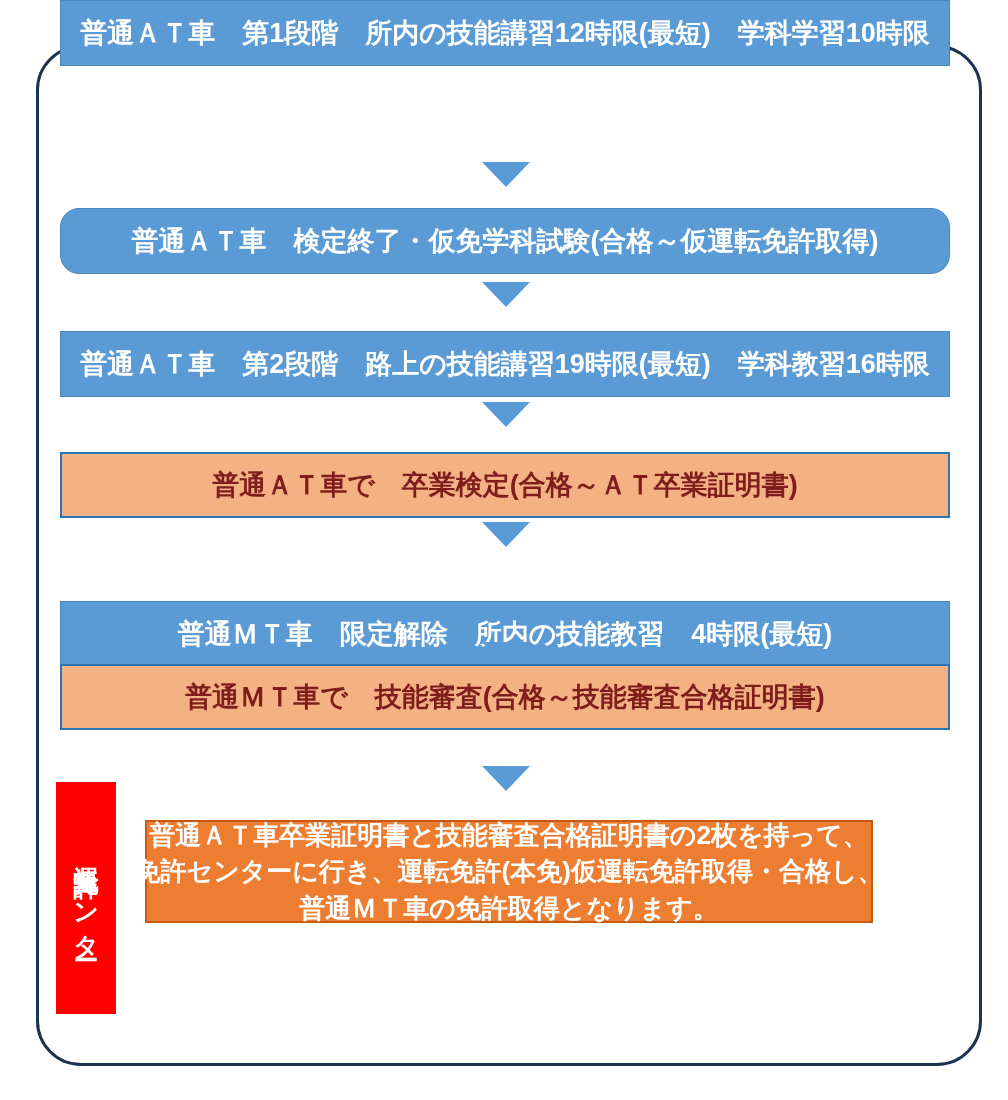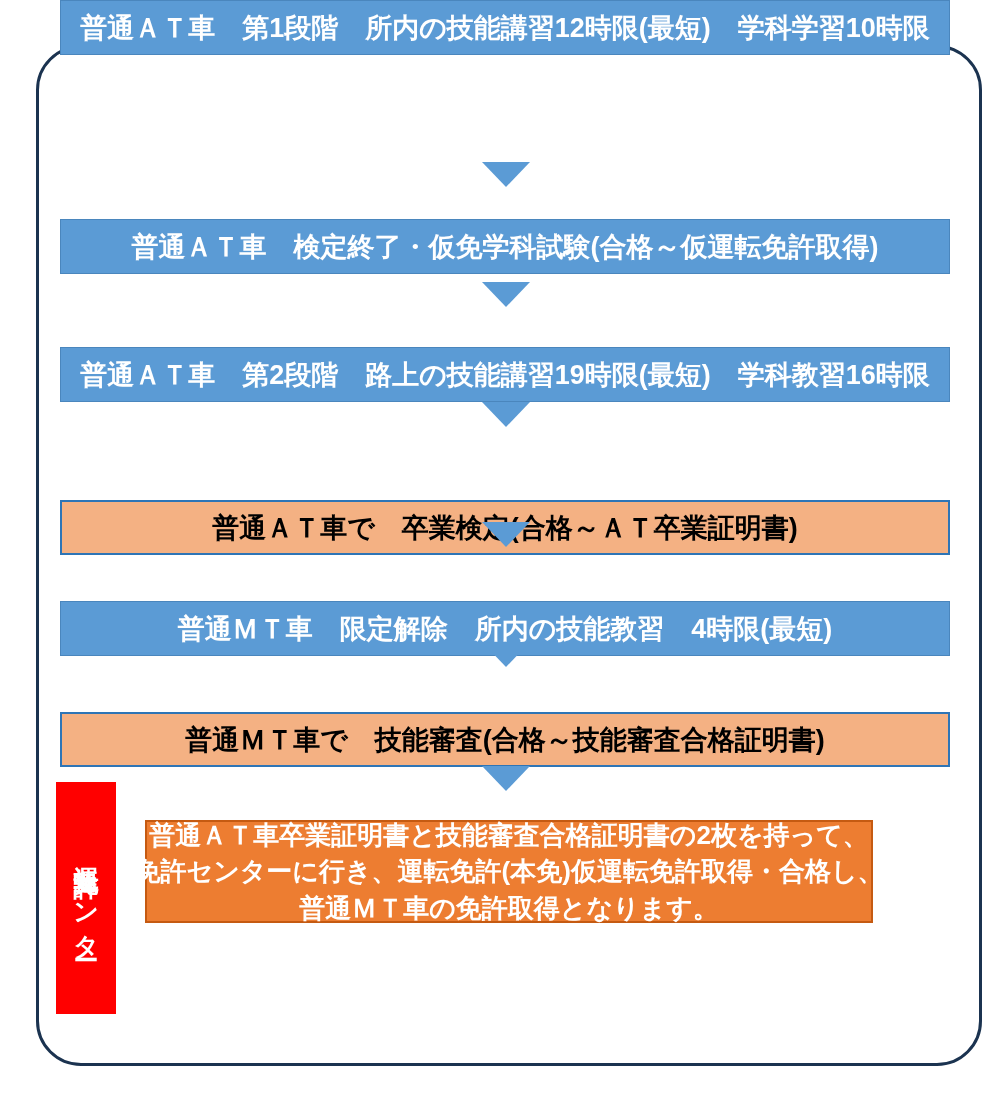--- a/index.html
+++ b/index.html
@@ -31,7 +31,7 @@
   }
   .bar{
     position:absolute;
-    left:60px;width:890px;height:55px;
+    left:60px;width:890px;height:66px;
     box-sizing:border-box;
     display:flex;align-items:center;justify-content:center;
     font-weight:bold;

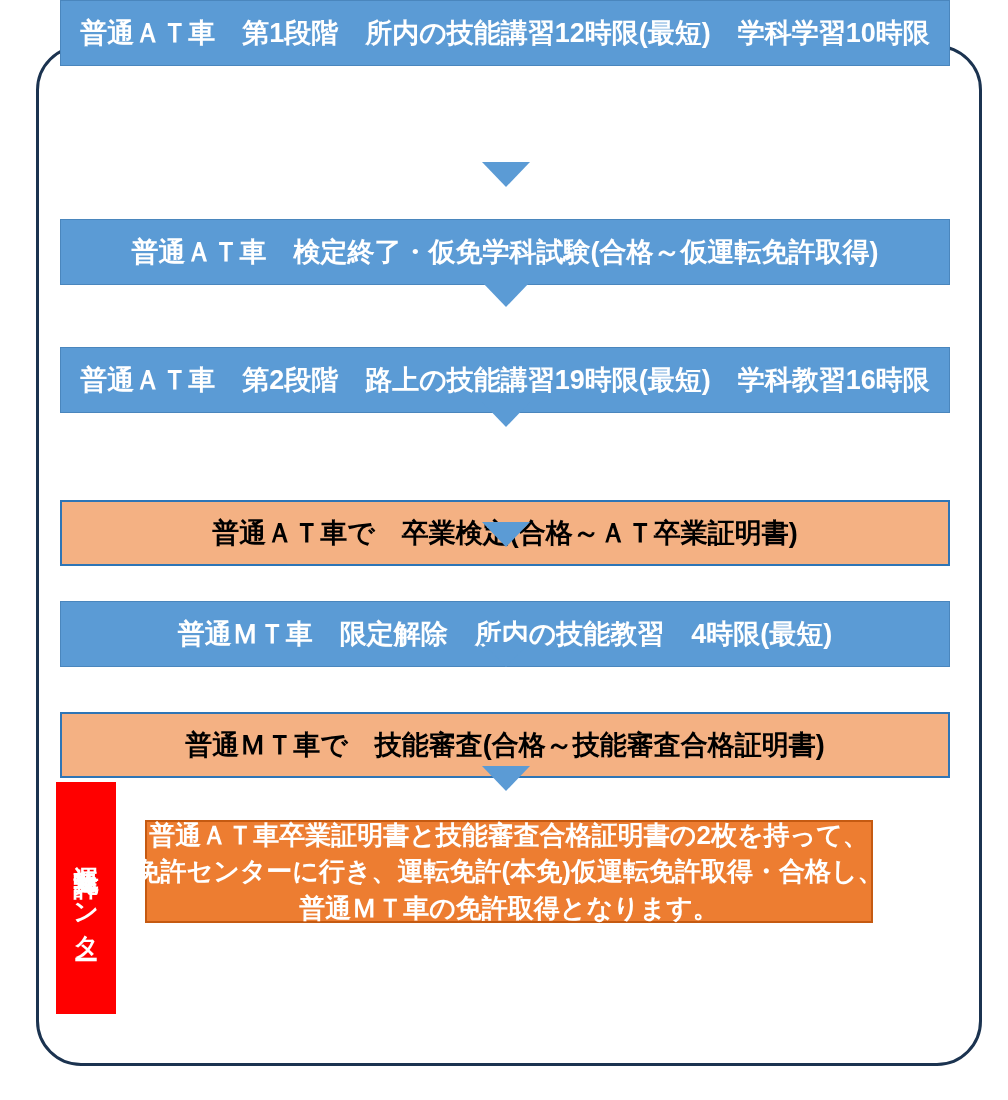--- a/index.html
+++ b/index.html
@@ -91,7 +91,7 @@
   
   .bar:nth-of-type(1){top:92px;}
   .a1{top:162px;}
-  .b2{top:219px;}
+  .b2{top:208px;border-radius:19px;}
   .a2{top:282px;}
   .b3{top:347px;}
   .a3{top:402px;}

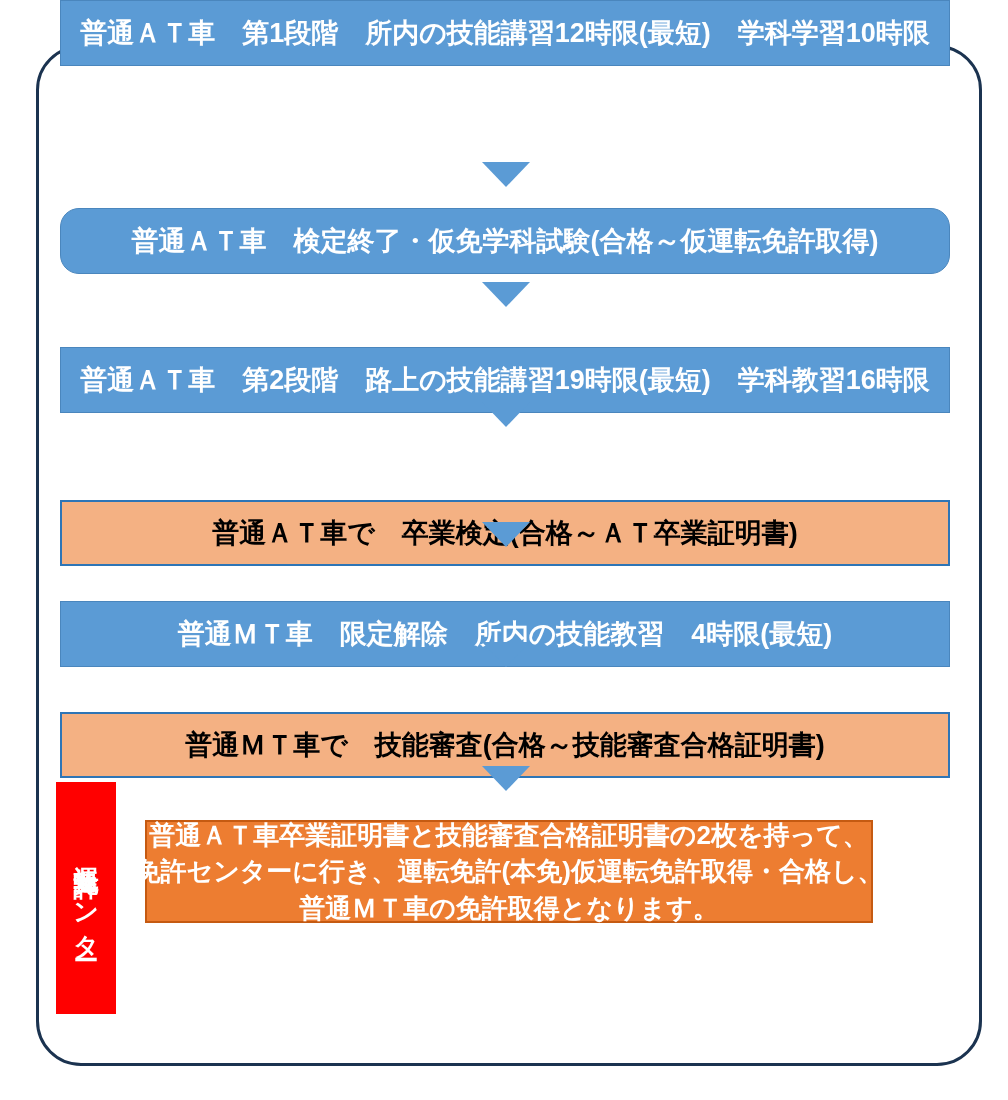--- a/index.html
+++ b/index.html
@@ -93,7 +93,7 @@
   .a1{top:162px;}
   .b2{top:208px;border-radius:19px;}
   .a2{top:282px;}
-  .b3{top:347px;}
+  .b3{top:331px;}
   .a3{top:402px;}
   .b4{top:452px;}
   .a4{top:522px;}

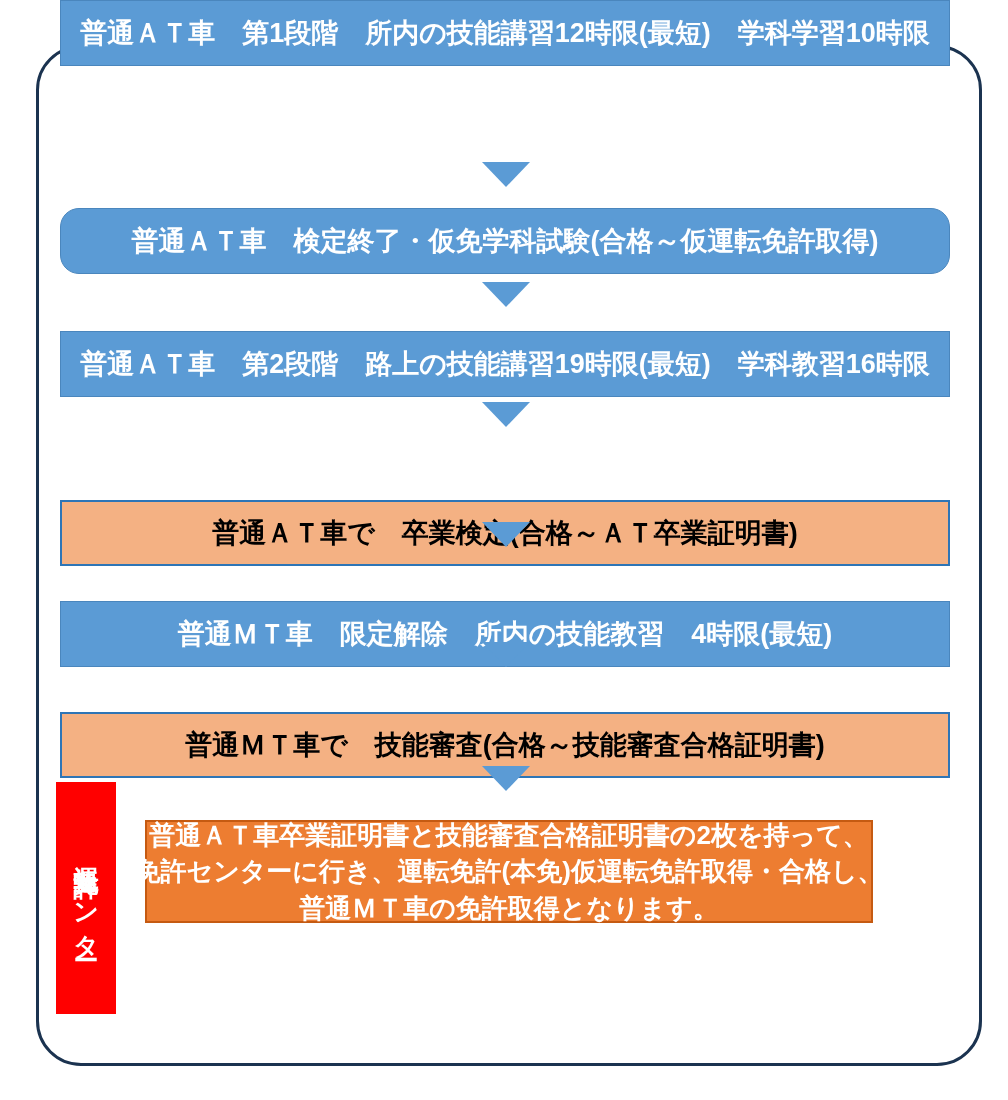--- a/index.html
+++ b/index.html
@@ -48,8 +48,7 @@
   .bar.peach{
     background:var(--peach);
     border:2px solid var(--peach_border);
-    color:#000000;
-    margin-top:48px;
+    color:#7f1d1d;
   }
   .arrow{
     position:absolute;

